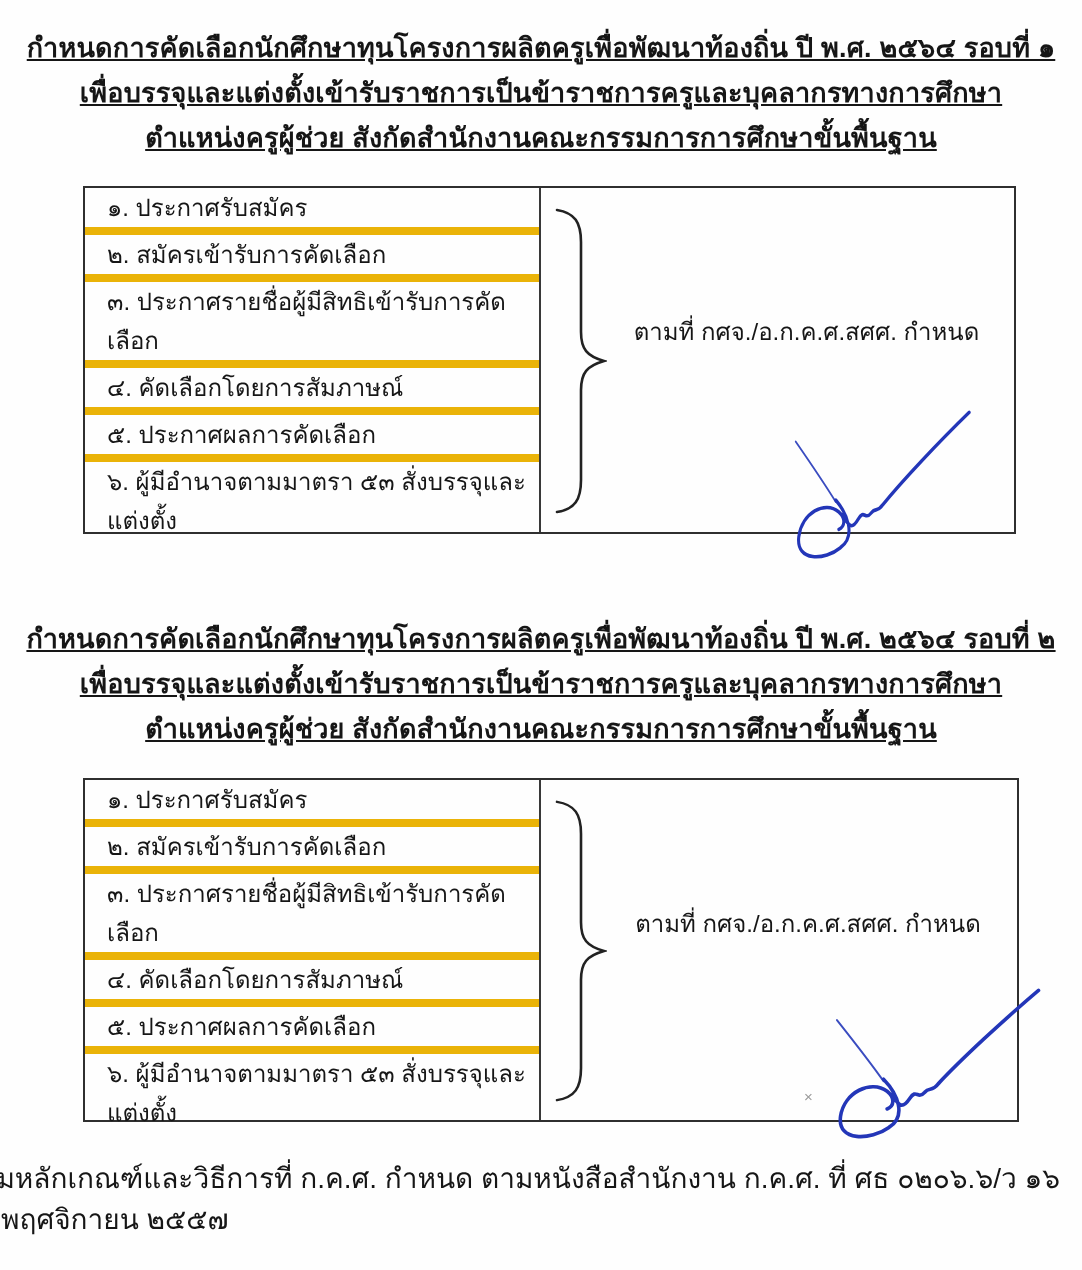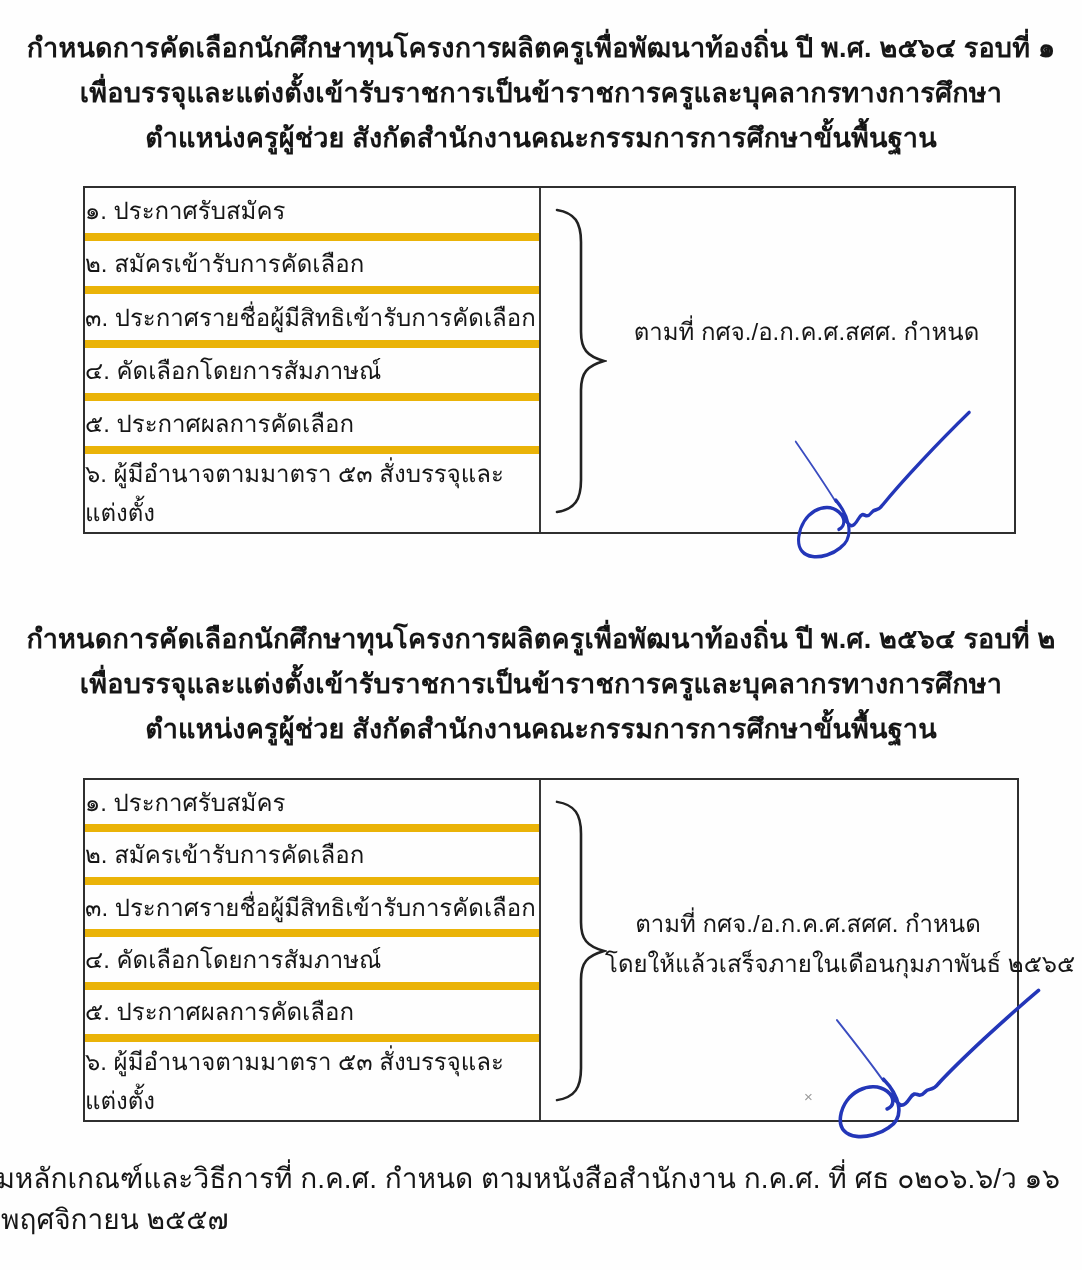--- a/index.html
+++ b/index.html
@@ -19,7 +19,7 @@
     font-size:27px;line-height:45px;
     letter-spacing:.2px;
   }
-  .sec-title div{white-space:nowrap;}
+  .sec-title div{white-space:nowrap;text-decoration:underline;}
   
   .tbl{
     position:absolute;

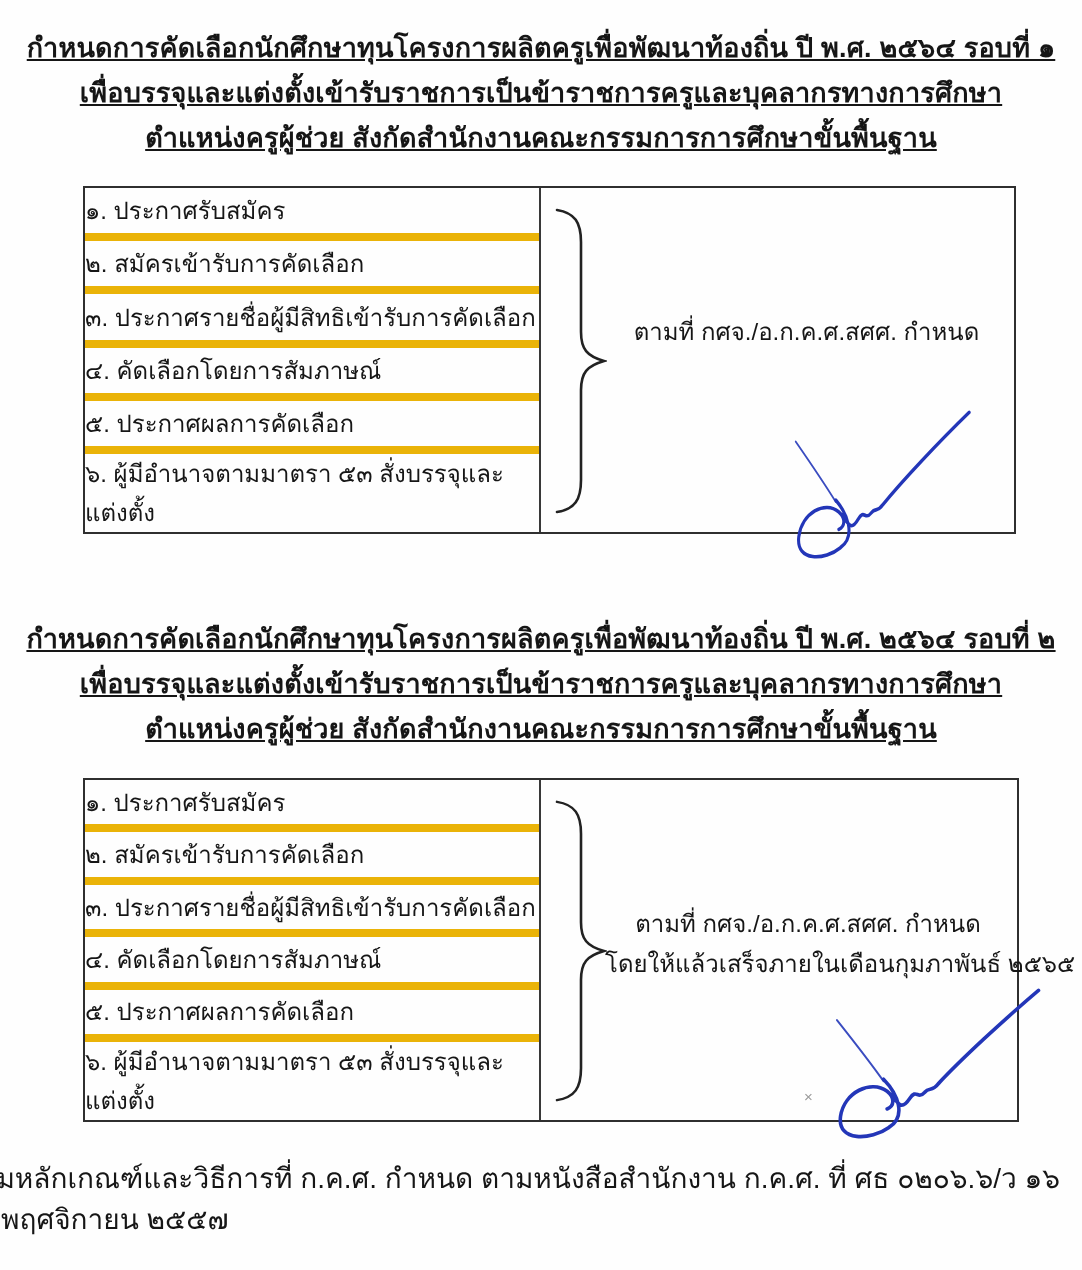--- a/index.html
+++ b/index.html
@@ -36,6 +36,7 @@
   .tbl .row{
     flex:1;
     display:flex;align-items:center;
+    padding-left:22px;
     font-size:24px;
     box-sizing:border-box;
   }

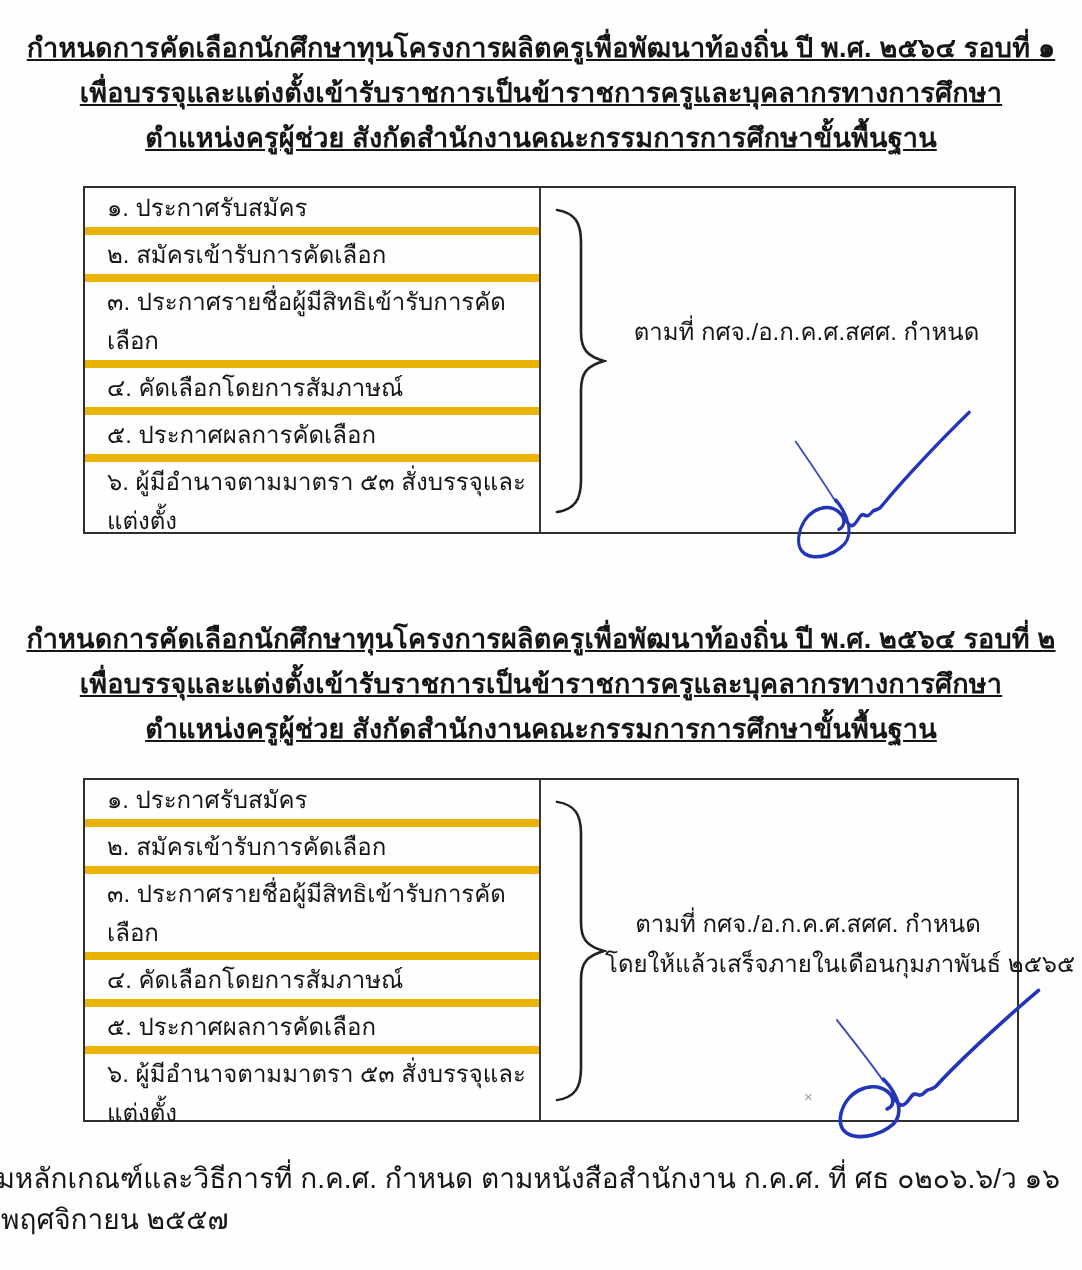--- a/index.html
+++ b/index.html
@@ -153,7 +153,6 @@
       </svg>
       <div class="cell-note">
         <div>ตามที่ กศจ./อ.ก.ค.ศ.สศศ. กำหนด</div>
-        <div>โดยให้แล้วเสร็จภายในเดือนกุมภาพันธ์ ๒๕๖๕</div>
       </div>
     </div>
   </div>

